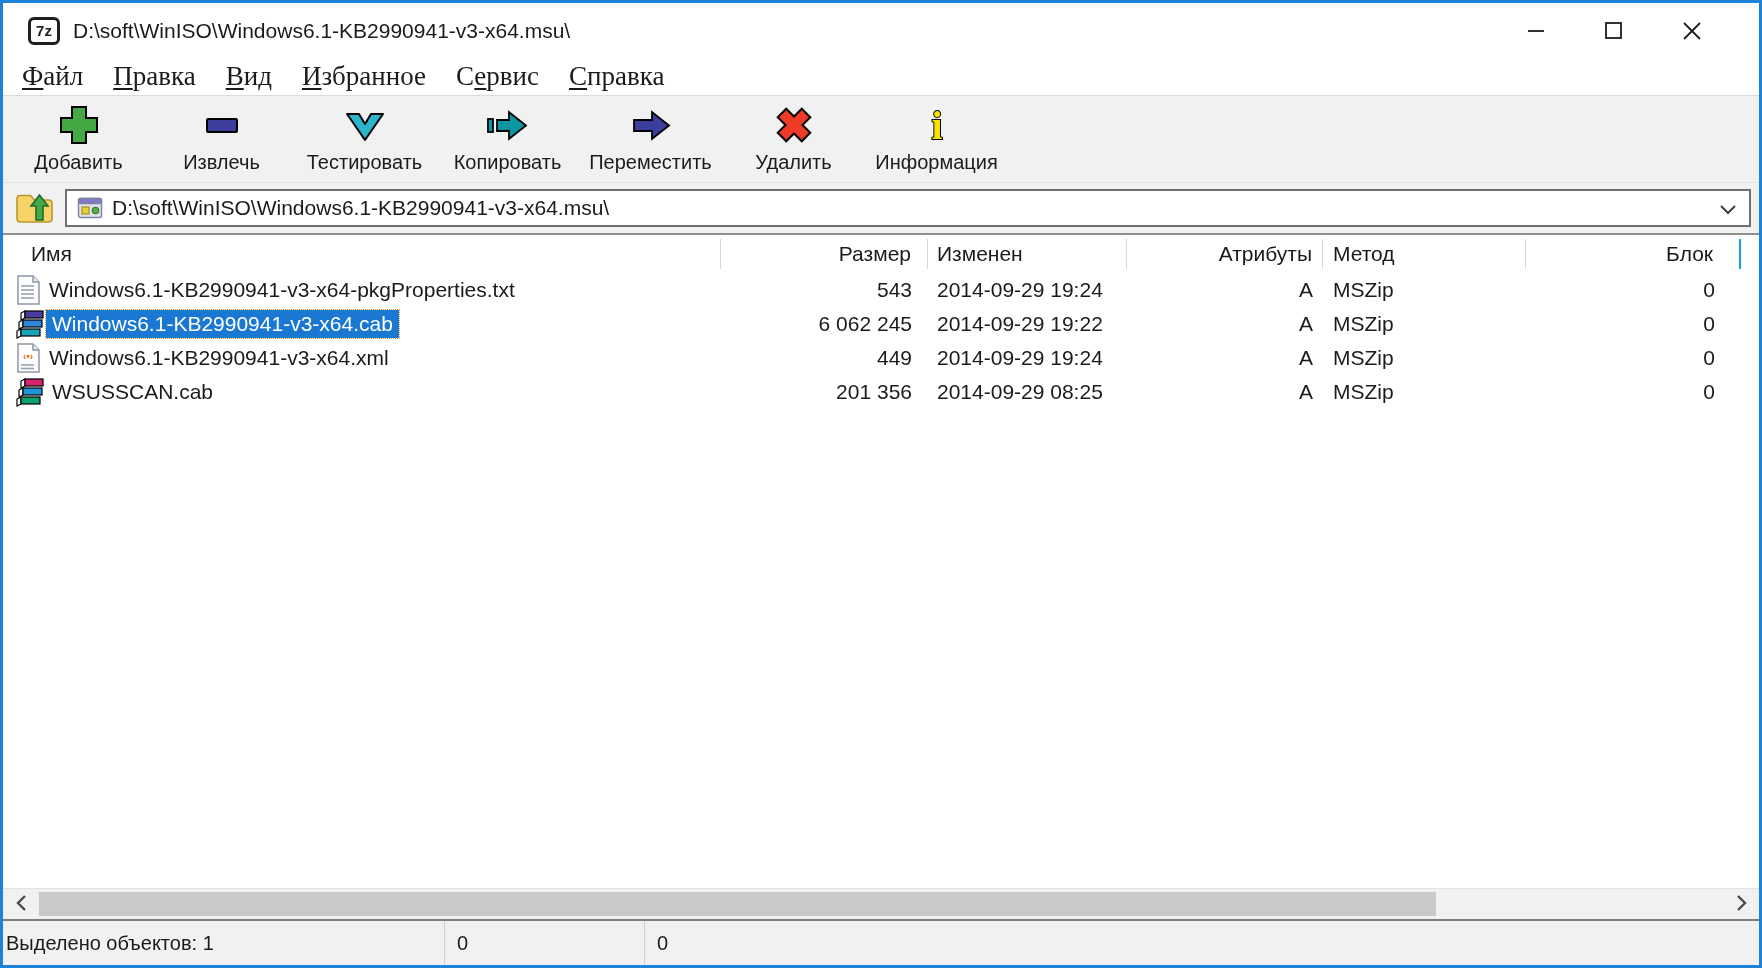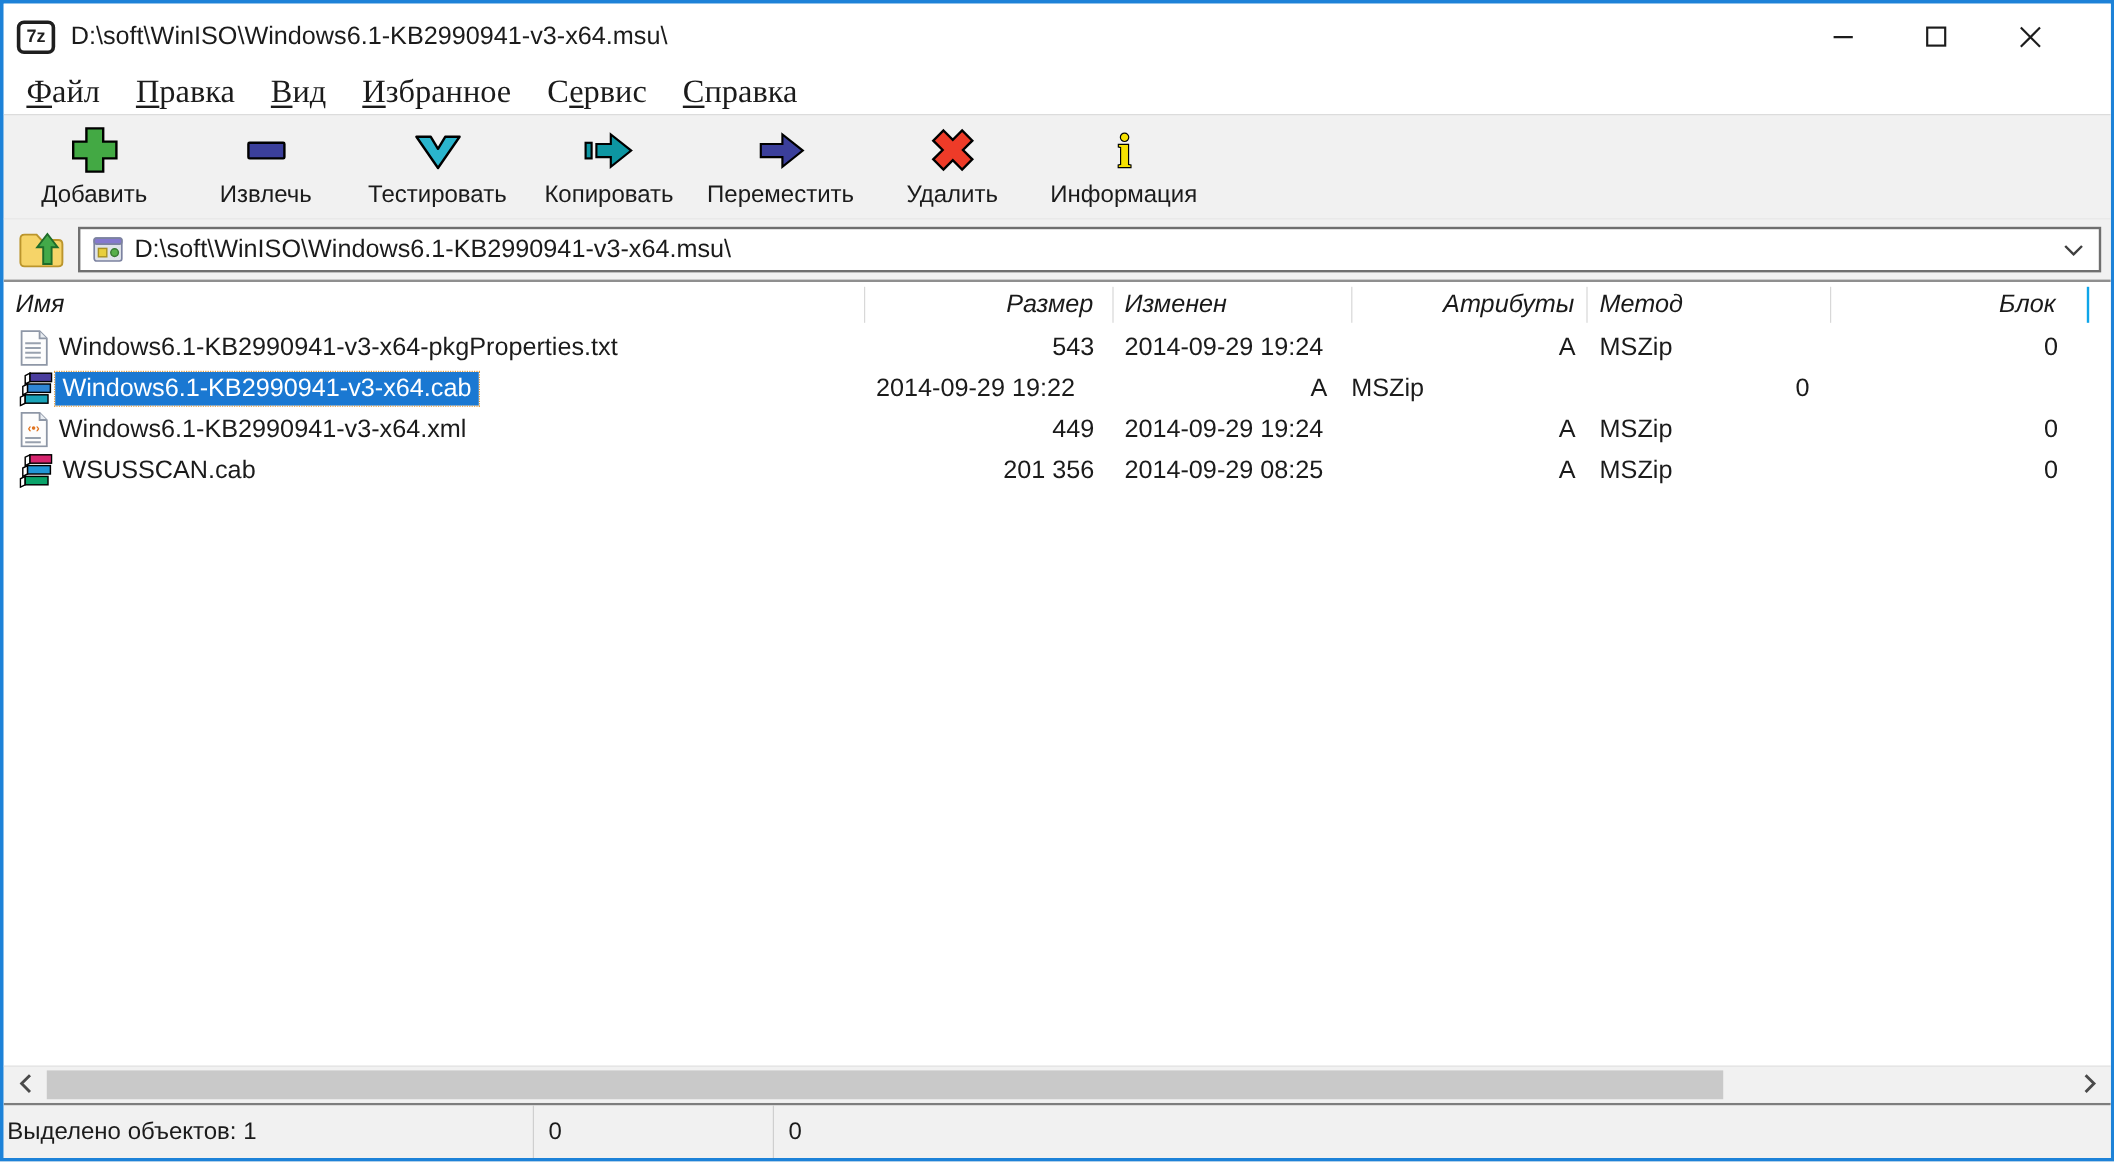--- a/index.html
+++ b/index.html
@@ -19,7 +19,7 @@
     position:relative;overflow:hidden;
   }
   
-  .titlebar{height:55px;background:#fff;display:flex;align-items:center;padding-left:11px;flex:0 0 auto;}
+  .titlebar{height:55px;background:#fff;display:flex;align-items:center;padding-left:25px;flex:0 0 auto;}
   .app-icon{width:32px;height:28px;border:3px solid #1f1f1f;border-radius:6px;
     display:flex;align-items:center;justify-content:center;
     font-weight:bold;font-size:15px;letter-spacing:0;color:#1f1f1f;margin-right:13px;flex:0 0 auto;}

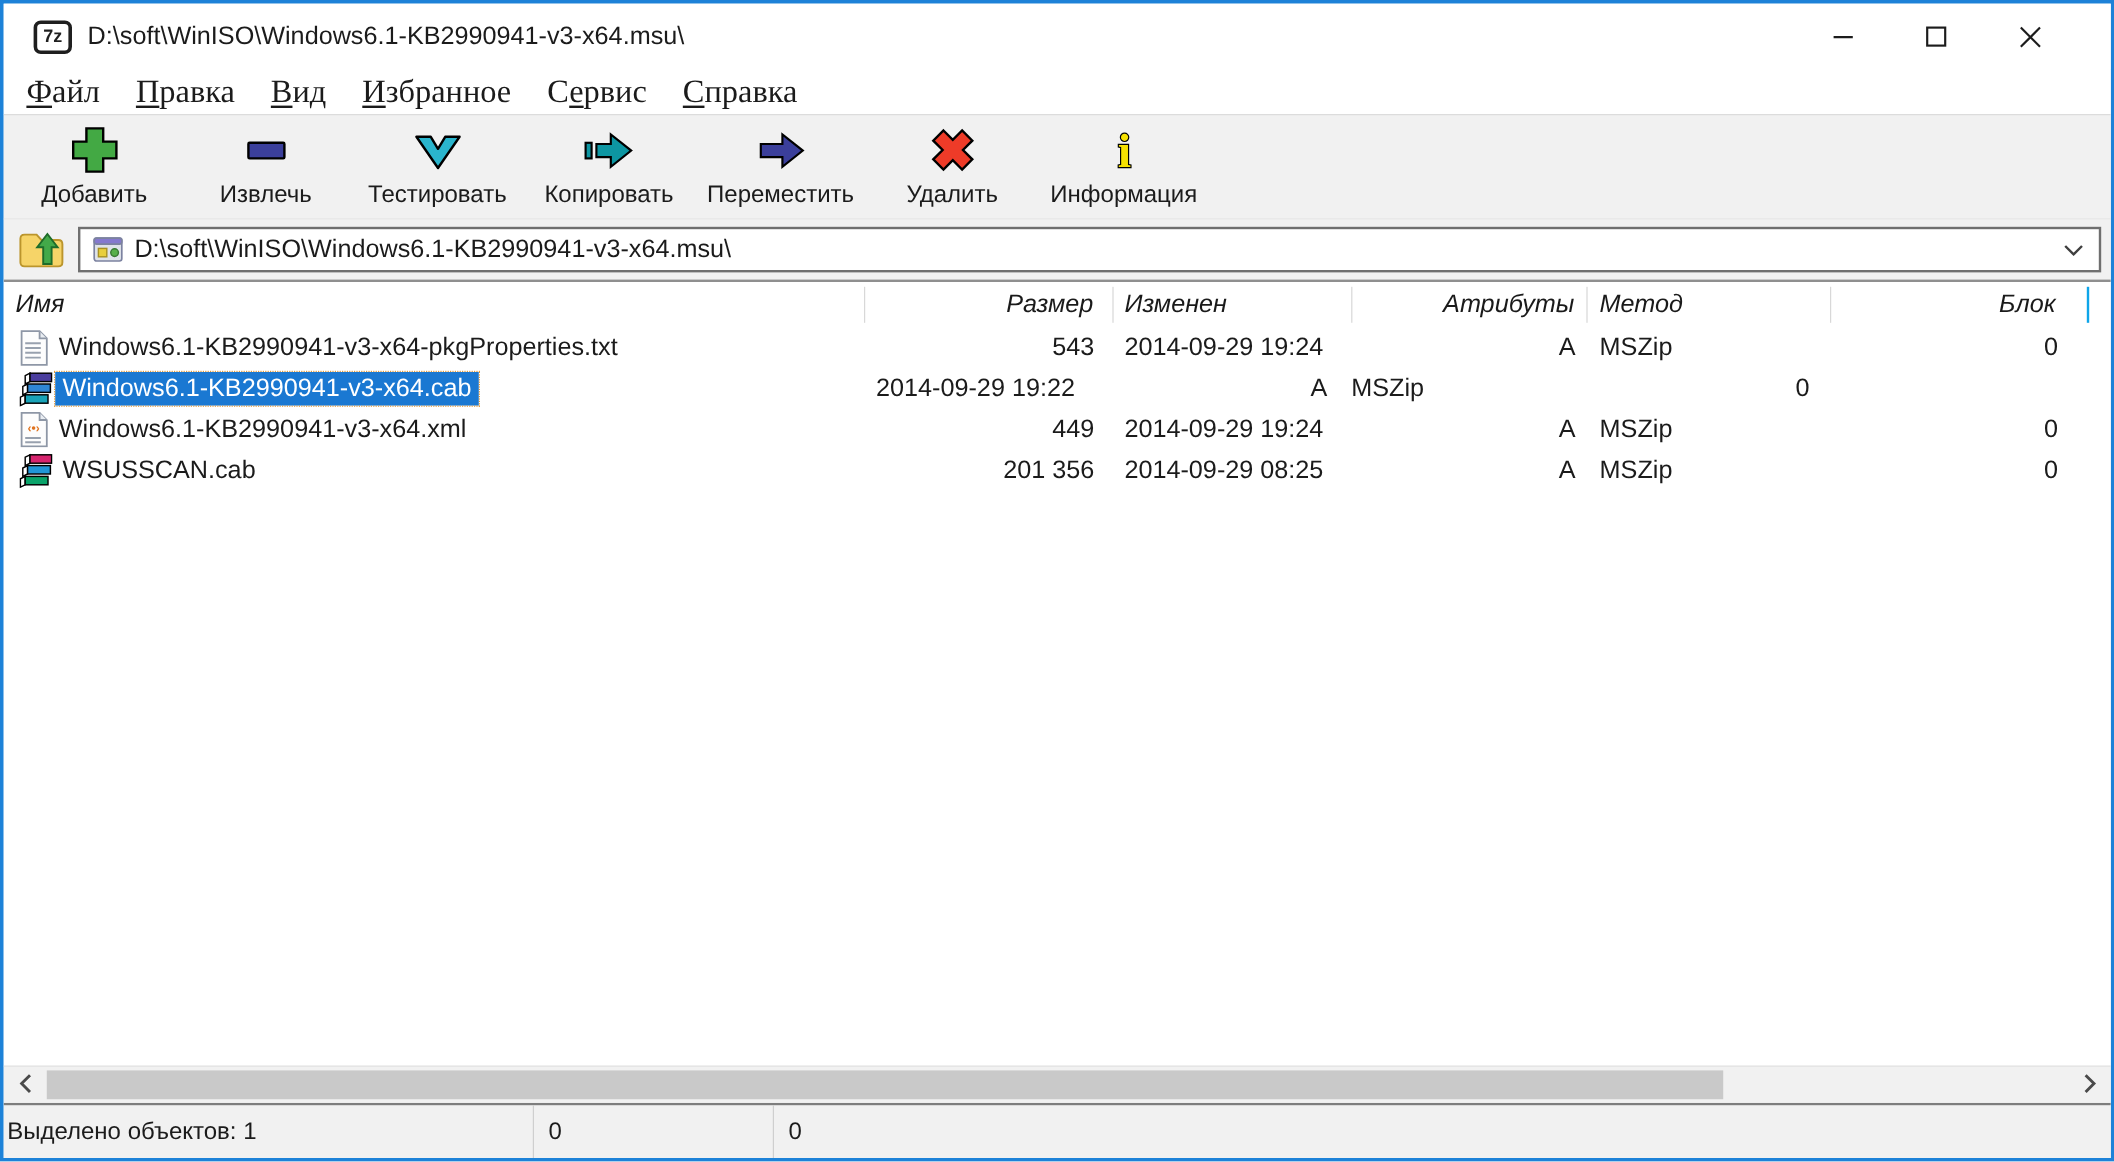--- a/index.html
+++ b/index.html
@@ -48,7 +48,7 @@
   
   .list{flex:1;background:#fff;display:flex;flex-direction:column;overflow:hidden;}
   .lheader{height:38px;display:flex;align-items:center;font-size:21px;color:#1a1a1a;flex:0 0 auto;}
-  .hcell{height:30px;display:flex;align-items:center;border-right:1px solid #d8d8d8;padding:0 10px;font-style:italic;}
+  .hcell{height:30px;display:flex;align-items:center;border-right:1px solid #d8d8d8;padding:0 28px;}
   .hcell.last{border-right:2px solid #0ea5e9;}
   .col-name{width:718px;}
   .col-size{width:207px;justify-content:flex-end;padding-right:16px;}

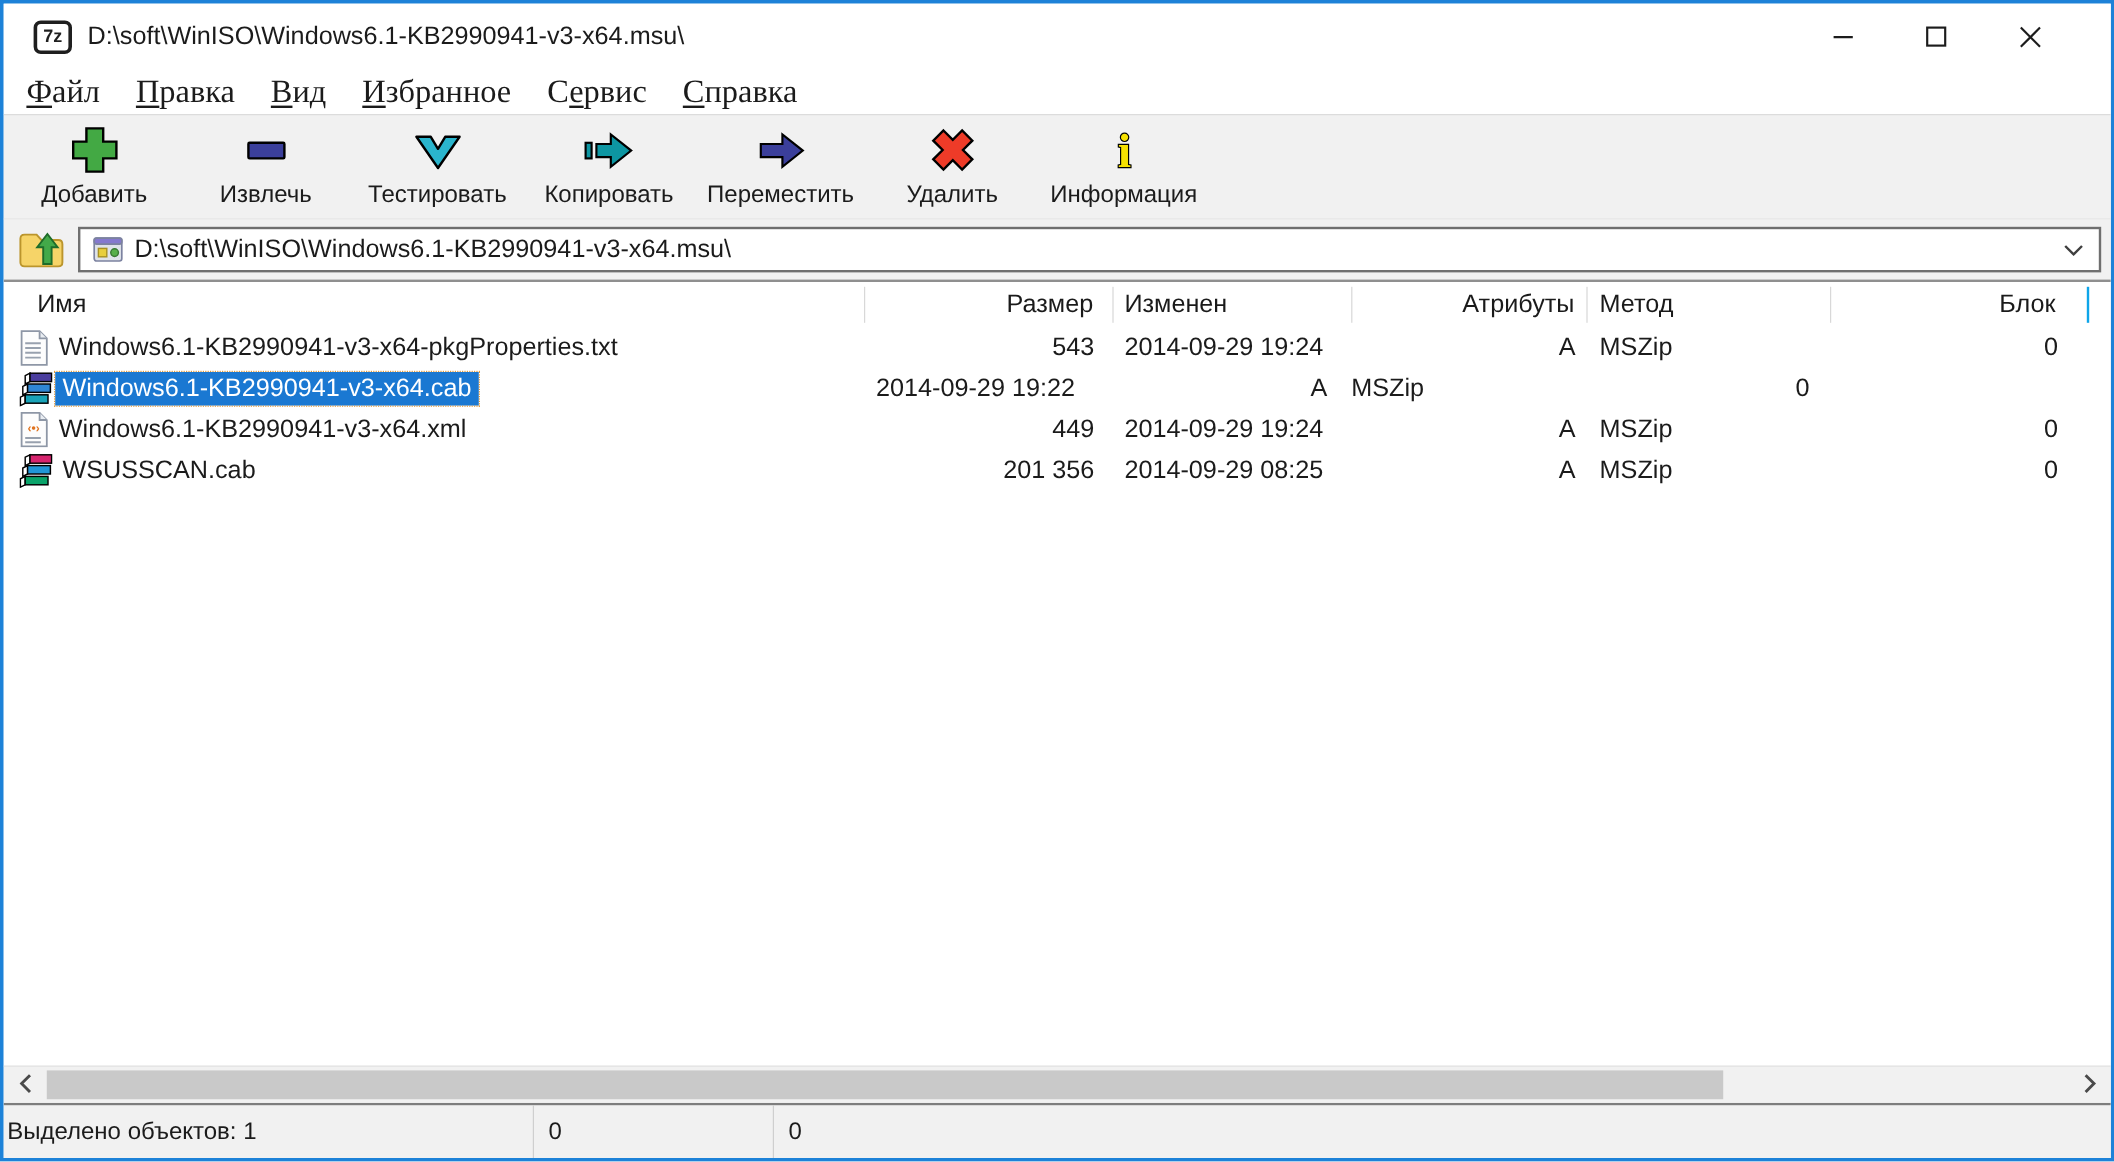--- a/index.html
+++ b/index.html
@@ -256,6 +256,7 @@
         </span>
         <span class="name-text sel">Windows6.1-KB2990941-v3-x64.cab</span>
       </div>
+      <div class="rcell col-size">6 062 245</div>
       <div class="rcell col-mod">2014-09-29 19:22</div>
       <div class="rcell col-attr">A</div>
       <div class="rcell col-method">MSZip</div>

